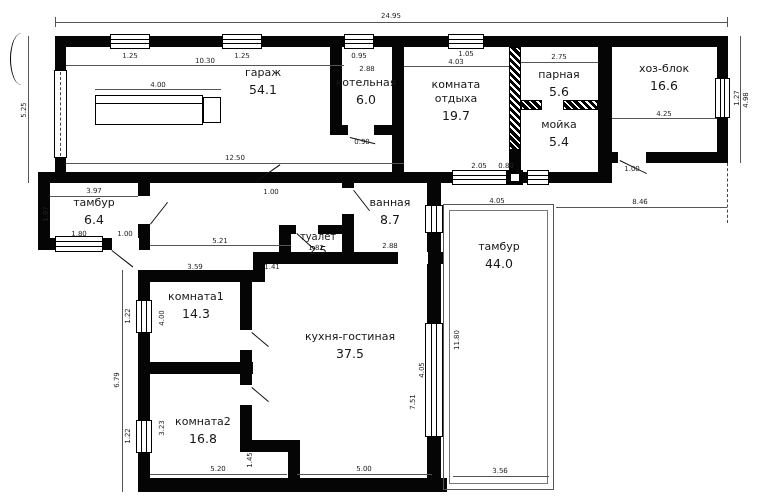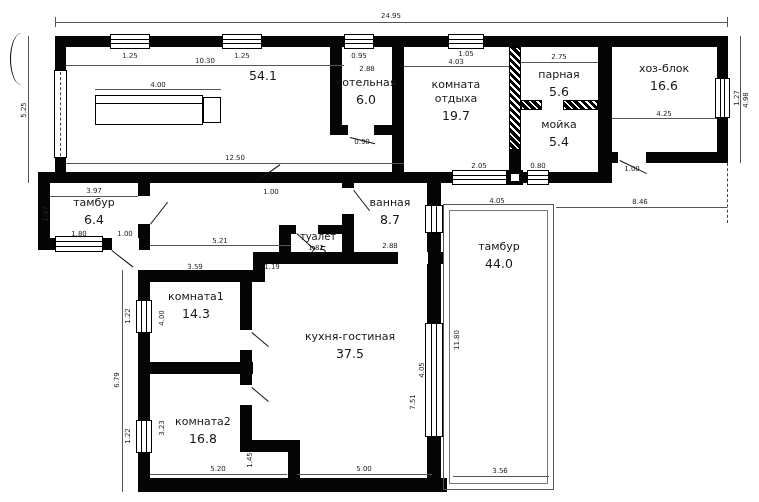--- a/index.html
+++ b/index.html
@@ -179,6 +179,7 @@
   <div class="dlab v" style="left:128px;top:436px">1.22</div>
 
   <div class="room" style="left:263px;top:66px;width:120px">
+    <span class="nm">гараж</span>
     <span class="ar">54.1</span>
   </div>
   <div class="room" style="left:366px;top:76px;width:84px">

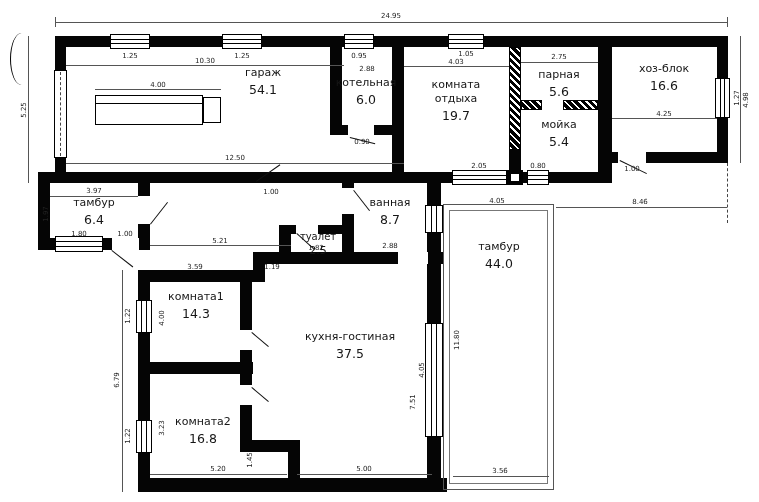--- a/index.html
+++ b/index.html
@@ -149,7 +149,7 @@
   <div class="dlab" style="left:367px;top:66px">2.88</div>
   <div class="dlab" style="left:316px;top:245px">1.82</div>
   <div class="dlab" style="left:479px;top:163px">2.05</div>
-  <div class="dlab" style="left:538px;top:163px">0.80</div>
+  <div class="dlab" style="left:506px;top:163px">0.80</div>
   <div class="dlab" style="left:497px;top:198px">4.05</div>
   <div class="dlab" style="left:640px;top:199px">8.46</div>
   <div class="dlab" style="left:218px;top:466px">5.20</div>

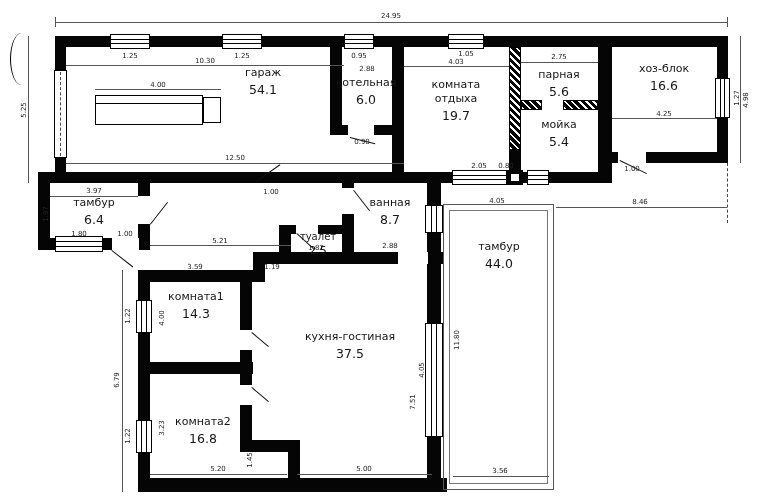--- a/index.html
+++ b/index.html
@@ -144,7 +144,7 @@
   <div class="dlab" style="left:94px;top:188px">3.97</div>
   <div class="dlab" style="left:220px;top:238px">5.21</div>
   <div class="dlab" style="left:195px;top:264px">3.59</div>
-  <div class="dlab" style="left:272px;top:264px">1.19</div>
+  <div class="dlab" style="left:272px;top:264px">1.41</div>
   <div class="dlab" style="left:390px;top:243px">2.88</div>
   <div class="dlab" style="left:367px;top:66px">2.88</div>
   <div class="dlab" style="left:316px;top:245px">1.82</div>

